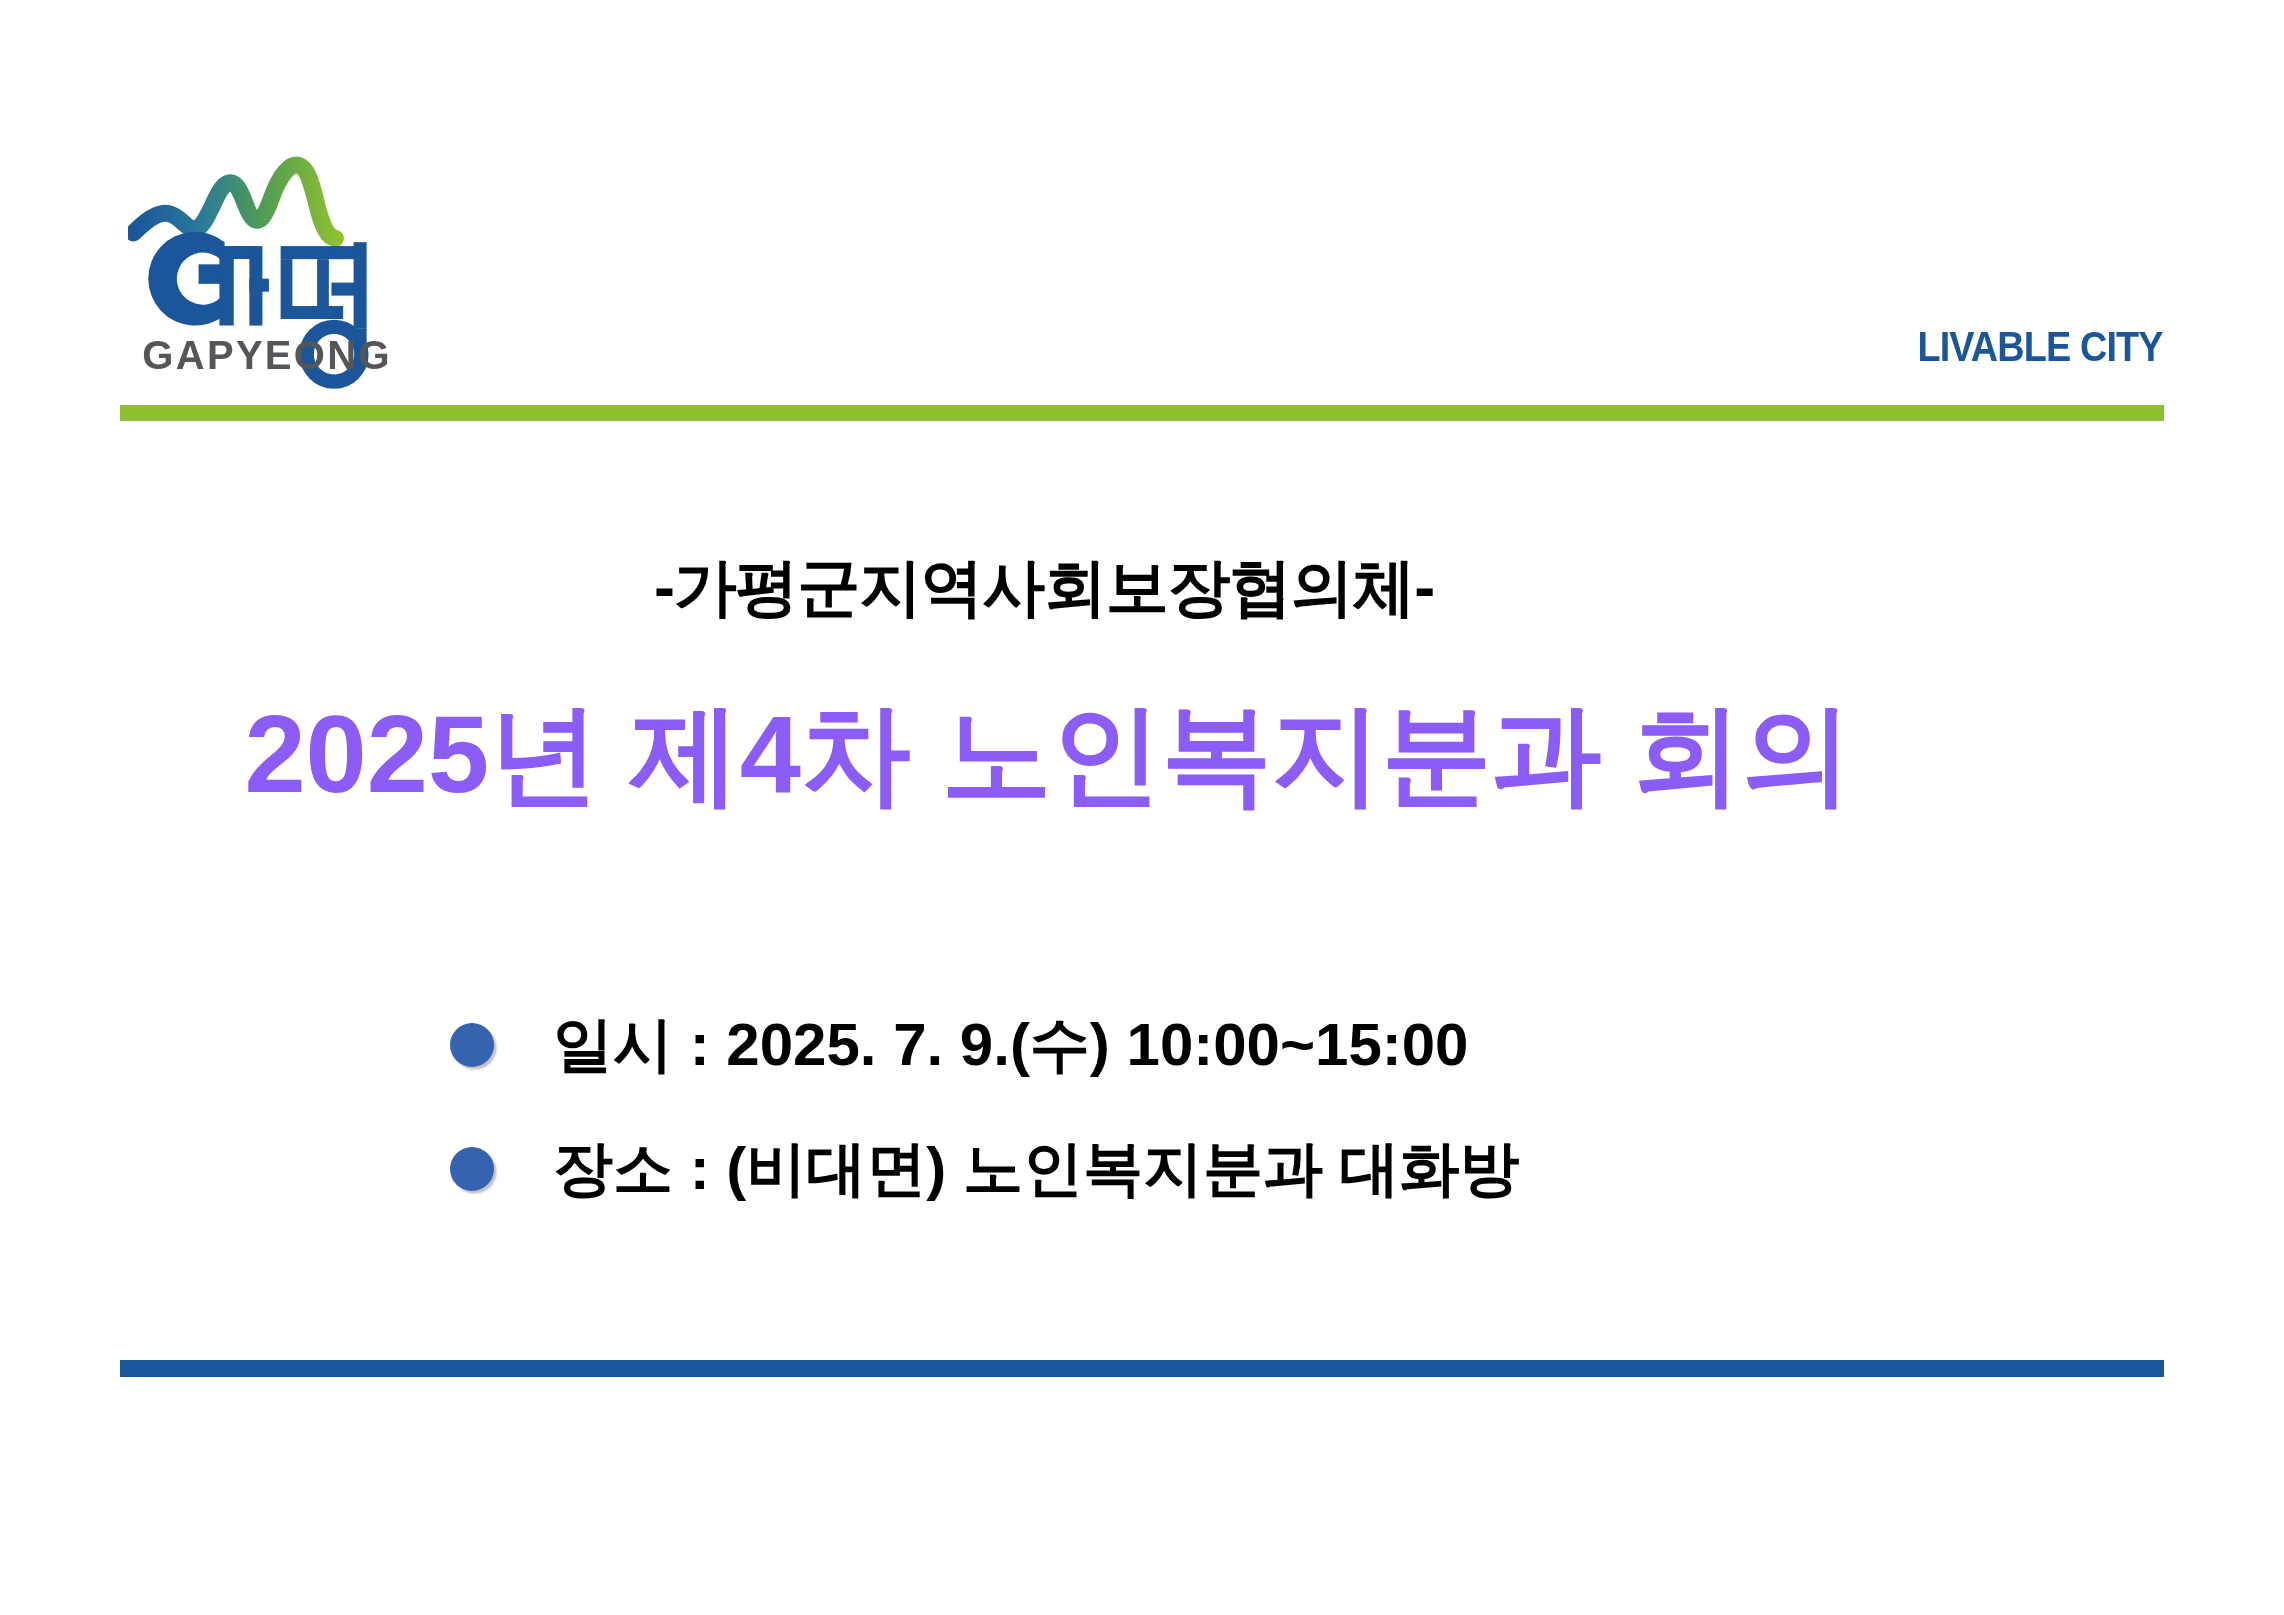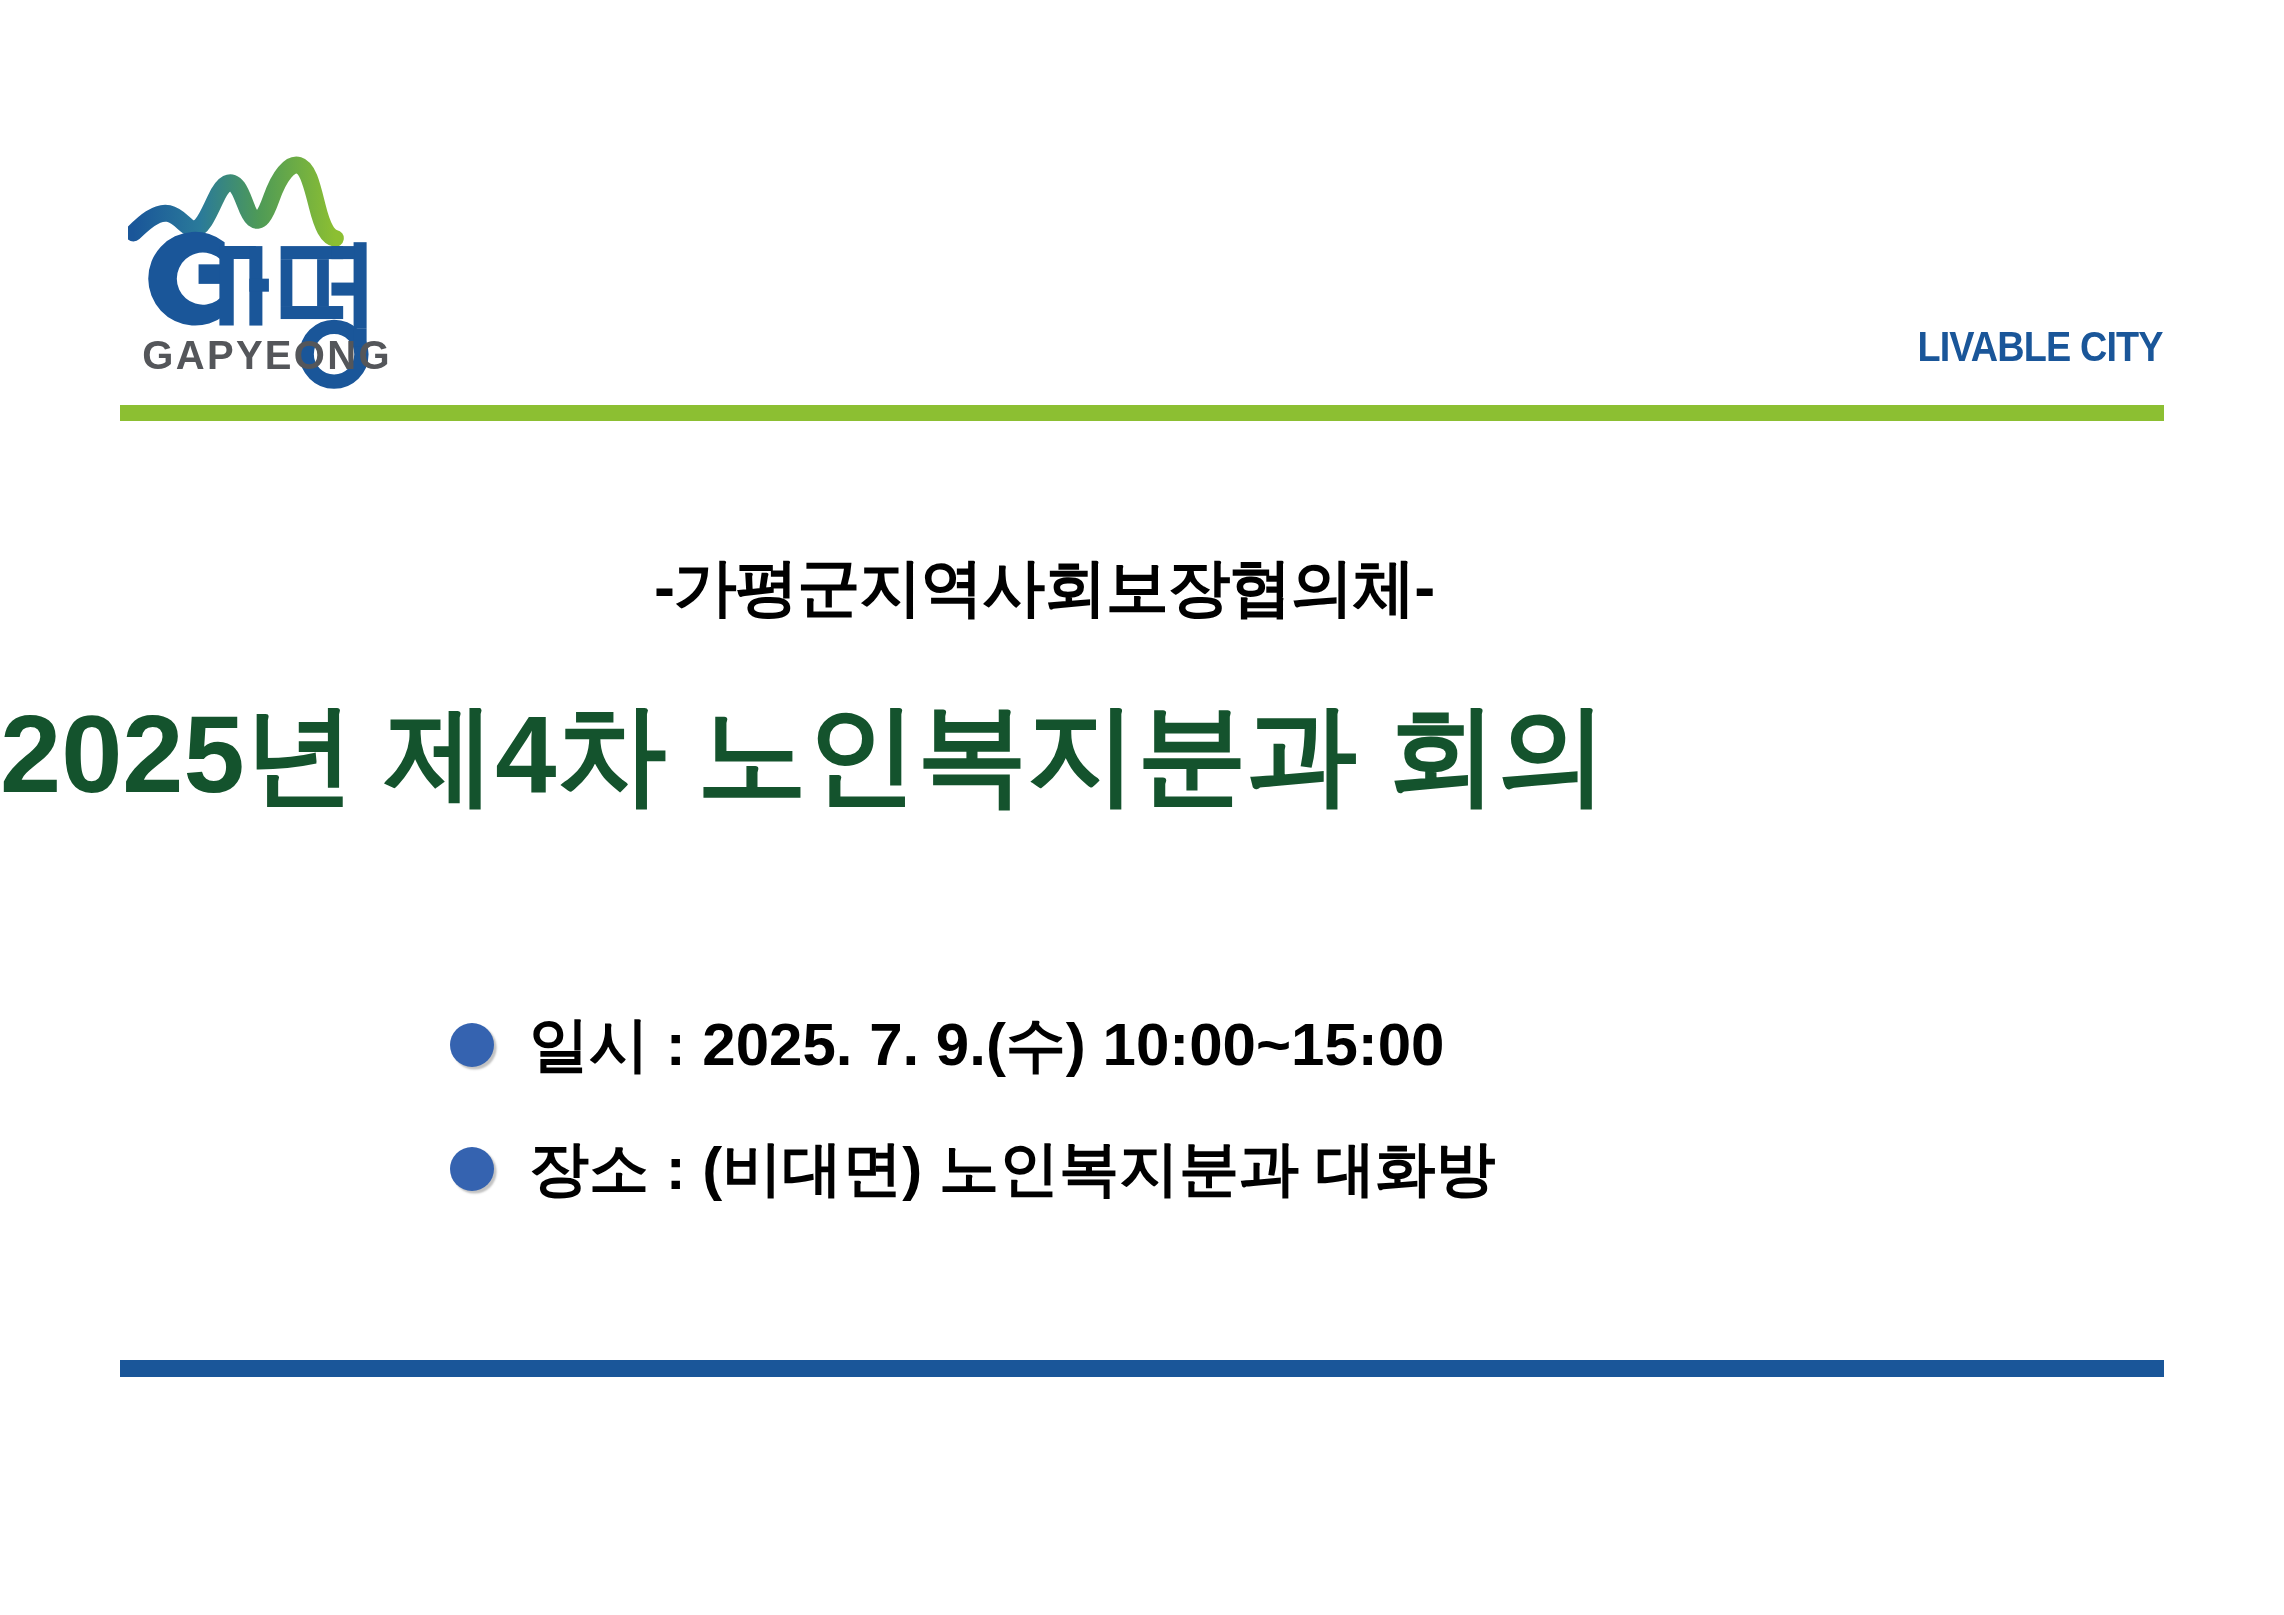--- a/index.html
+++ b/index.html
@@ -96,12 +96,12 @@
     left: 0;
     top: 688px;
     width: 1852px;
-    text-align: left;
+    text-align: right;
     font-family: "Liberation Sans", "DejaVu Sans", sans-serif;
     font-weight: 700;
     font-size: 110px;
     letter-spacing: 0px;
-    color: #14532d;
+    color: #8b5cf6;
     line-height: 1.2;
     white-space: nowrap;
   }

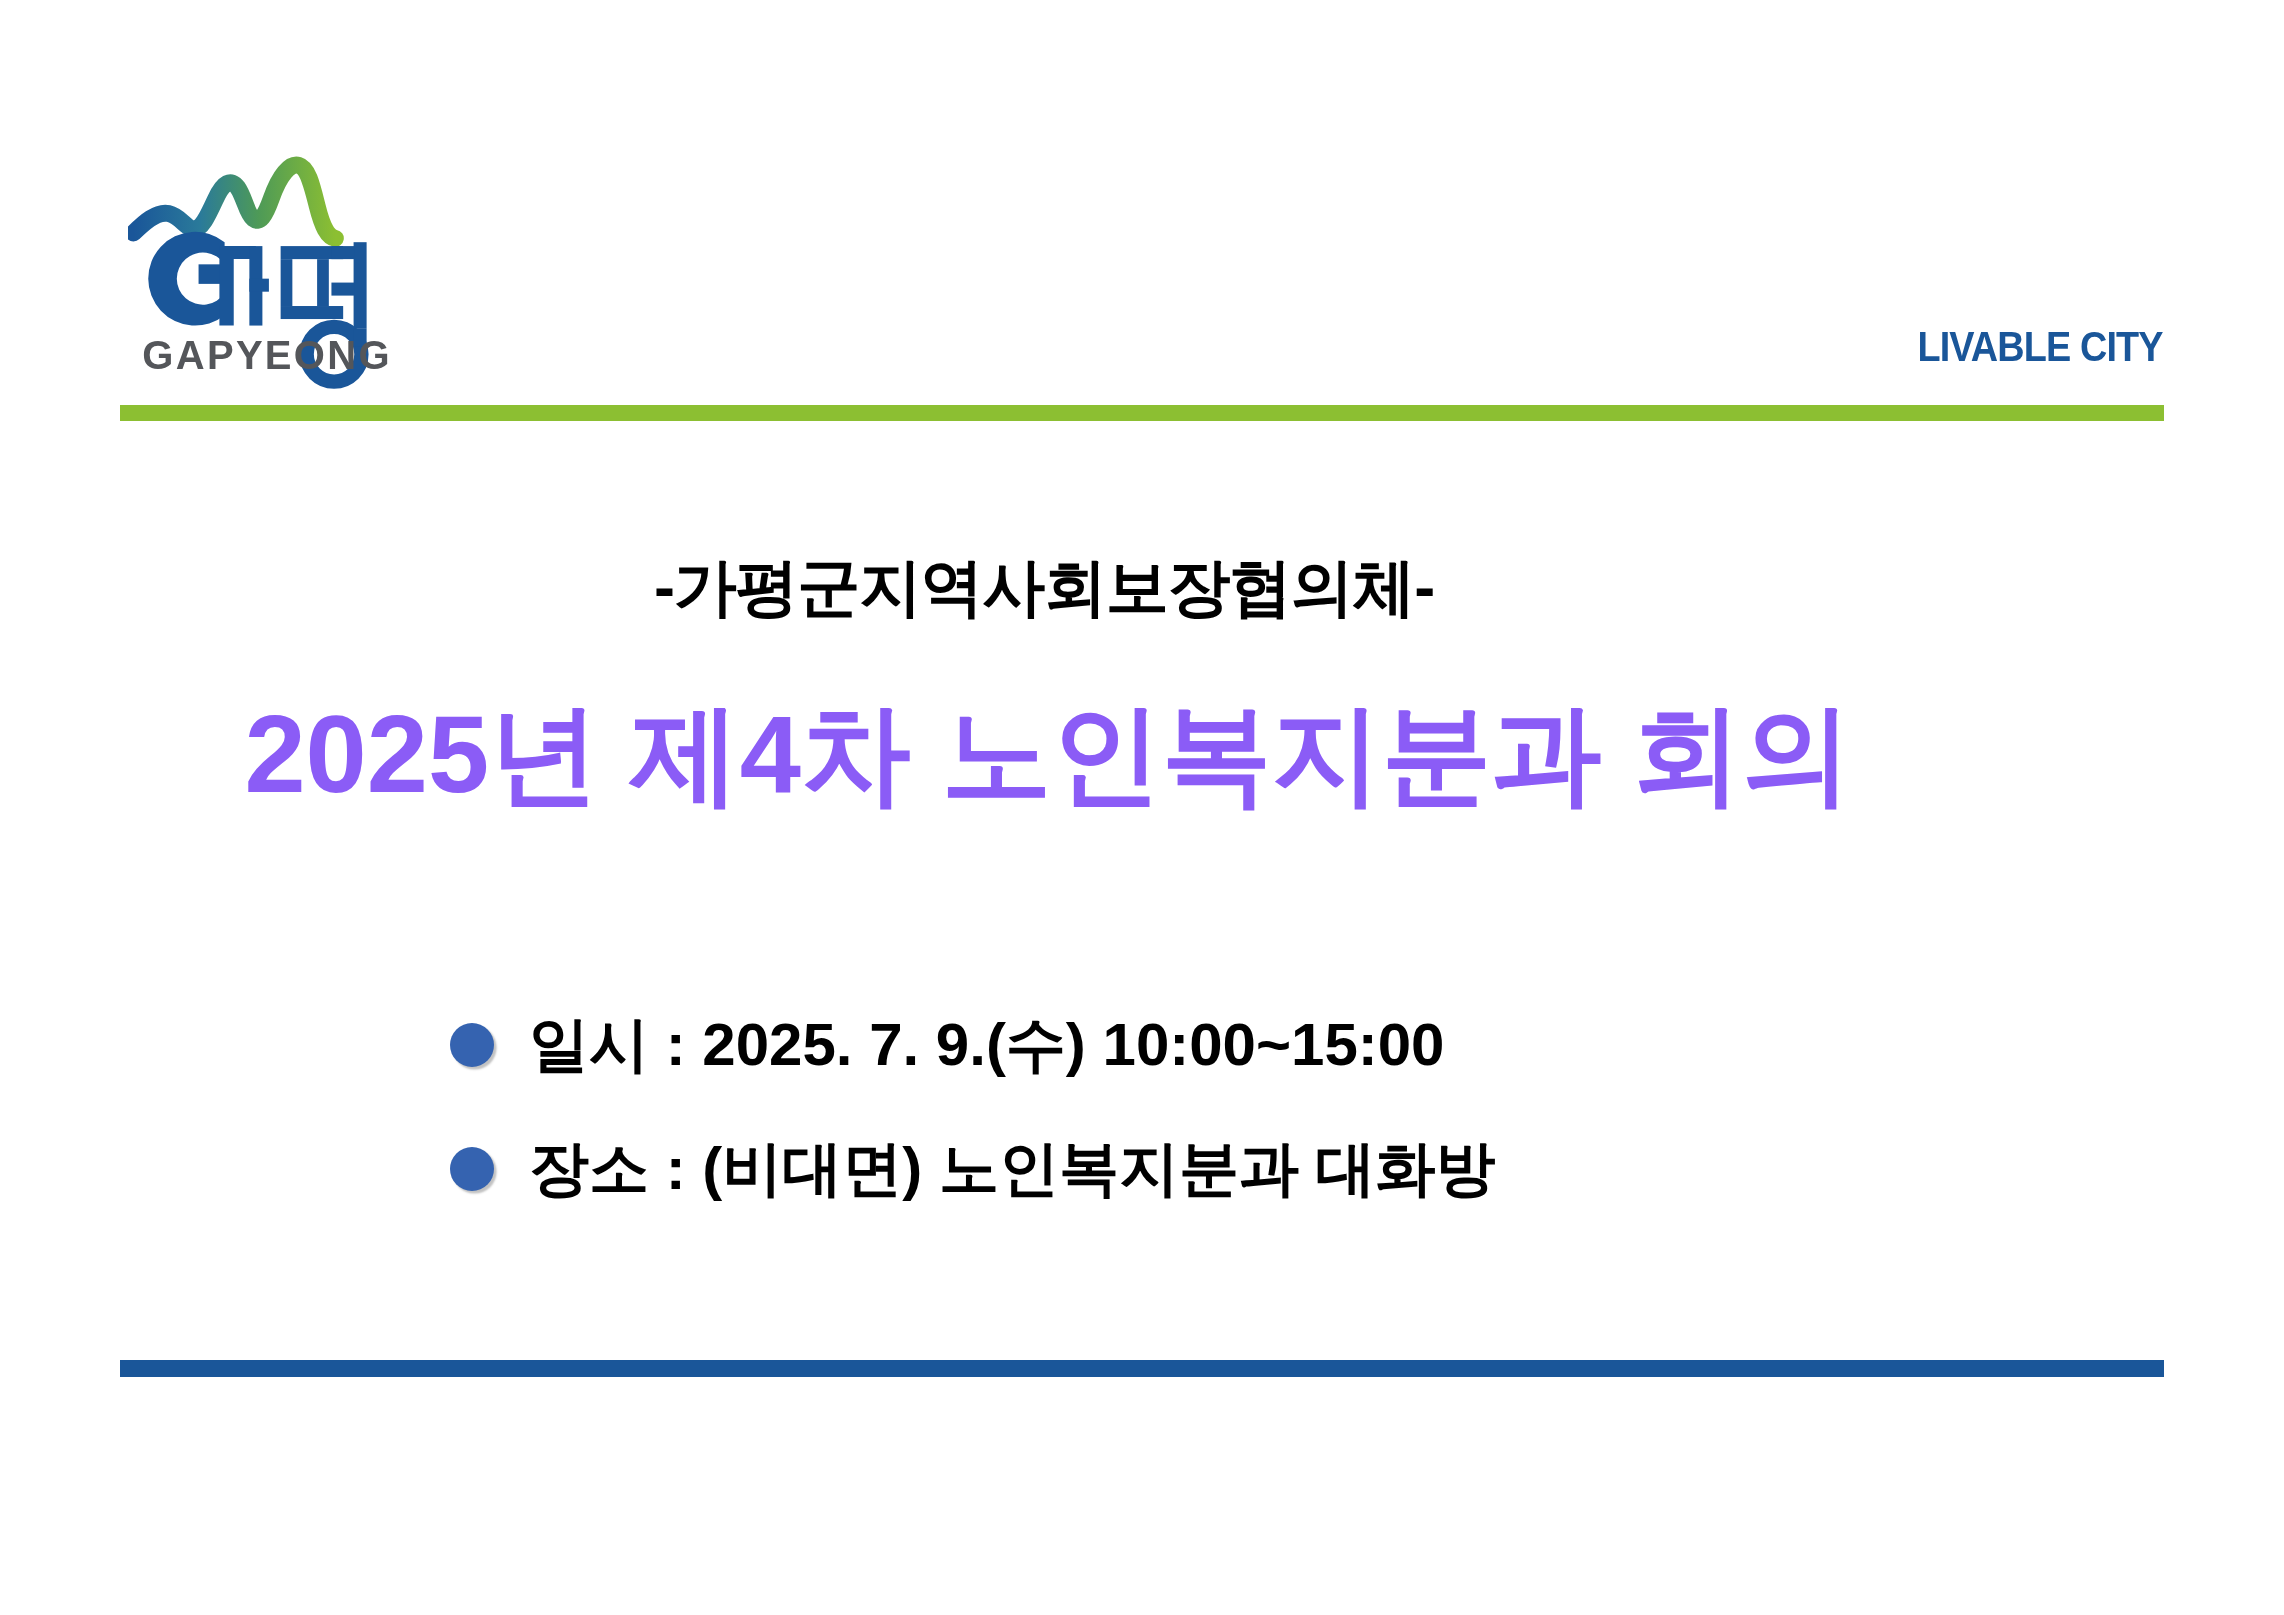--- a/index.html
+++ b/index.html
@@ -135,6 +135,7 @@
     color: #000000;
     line-height: 1;
     white-space: nowrap;
+    margin-left: 24px;
   }
 
   

